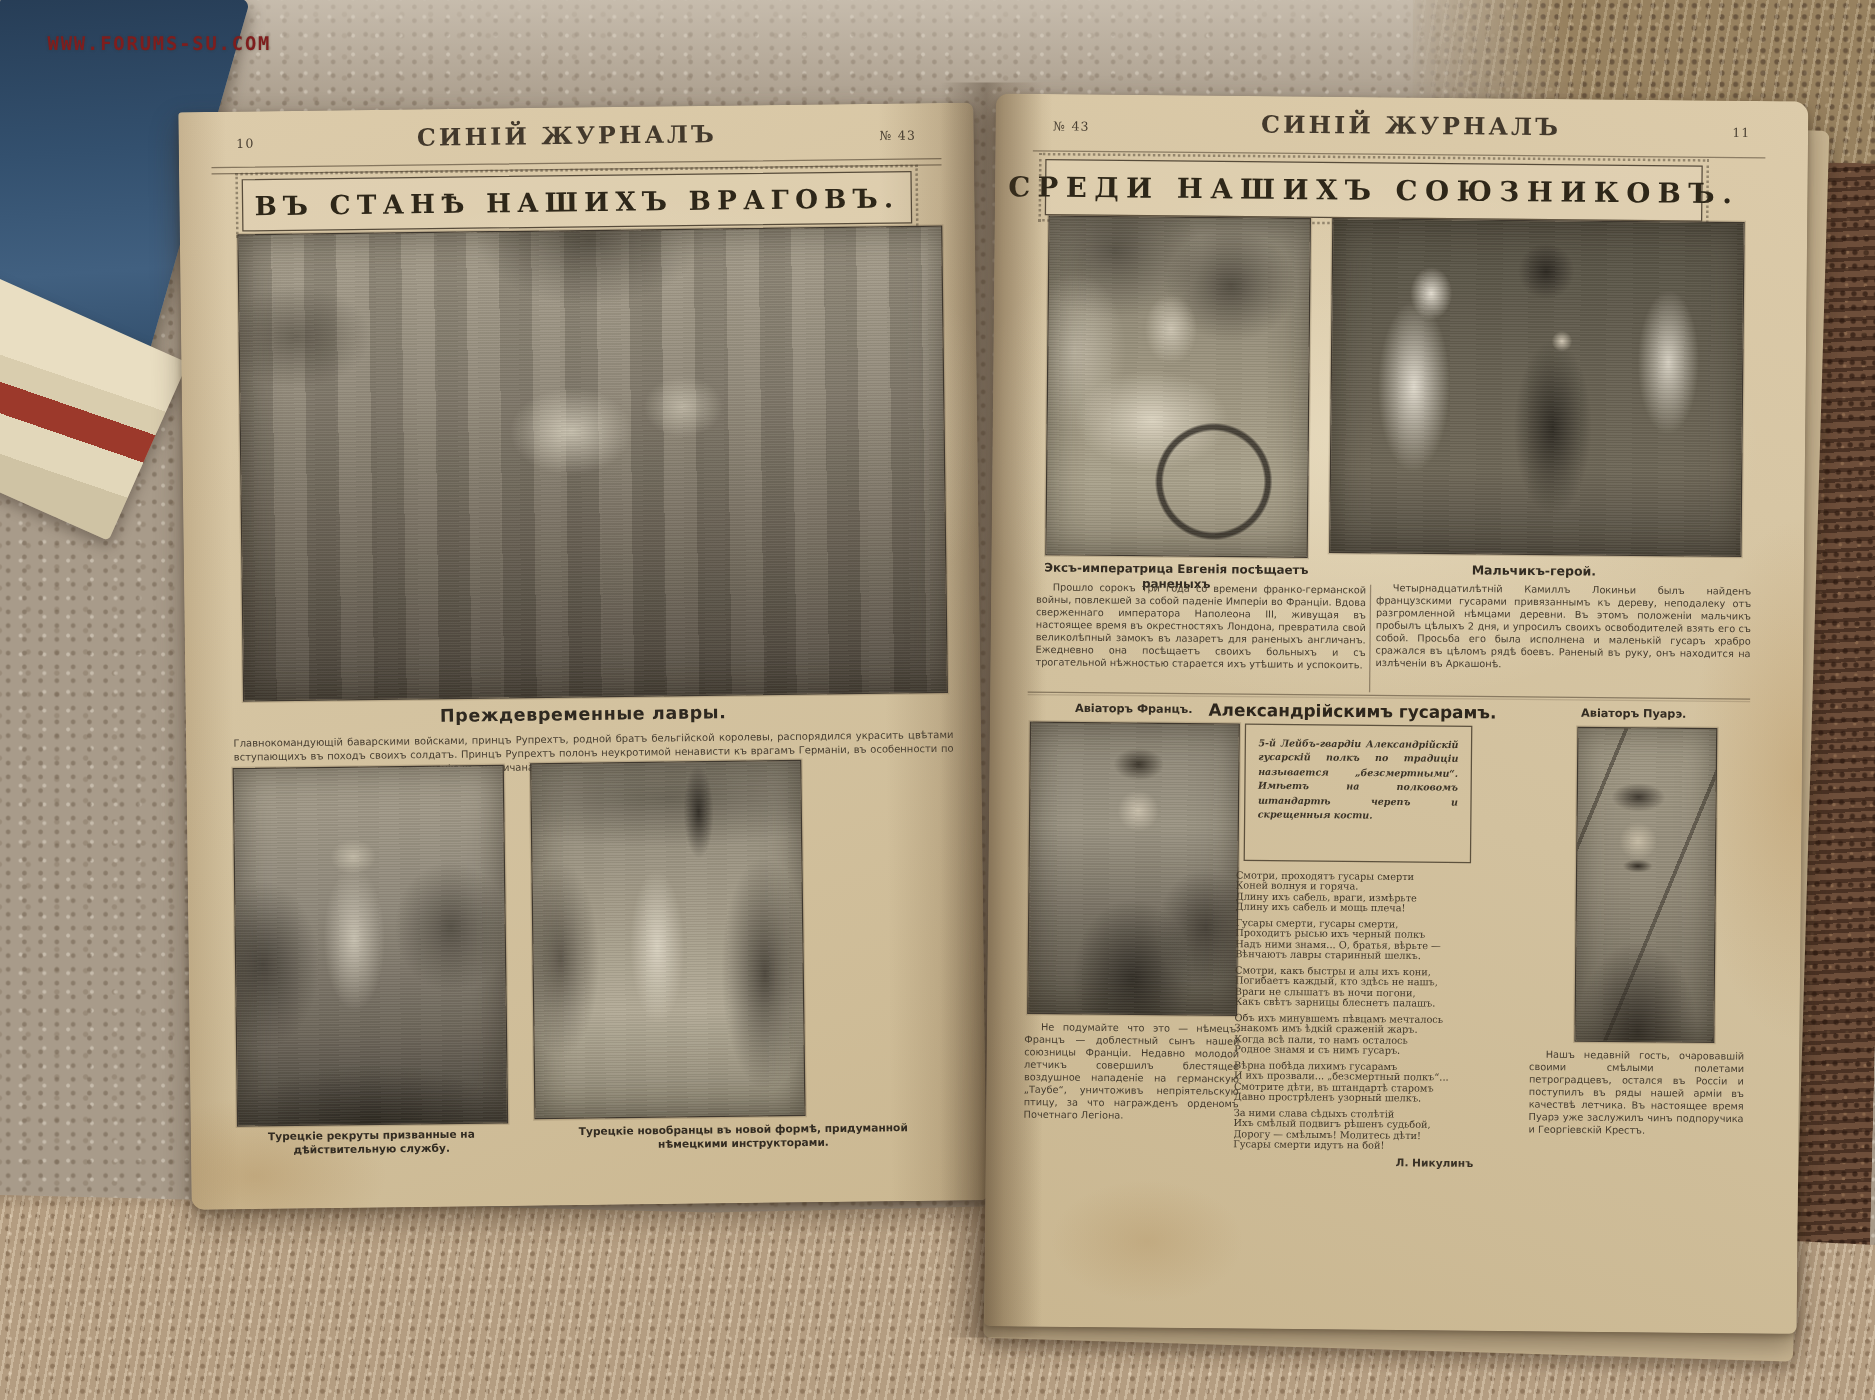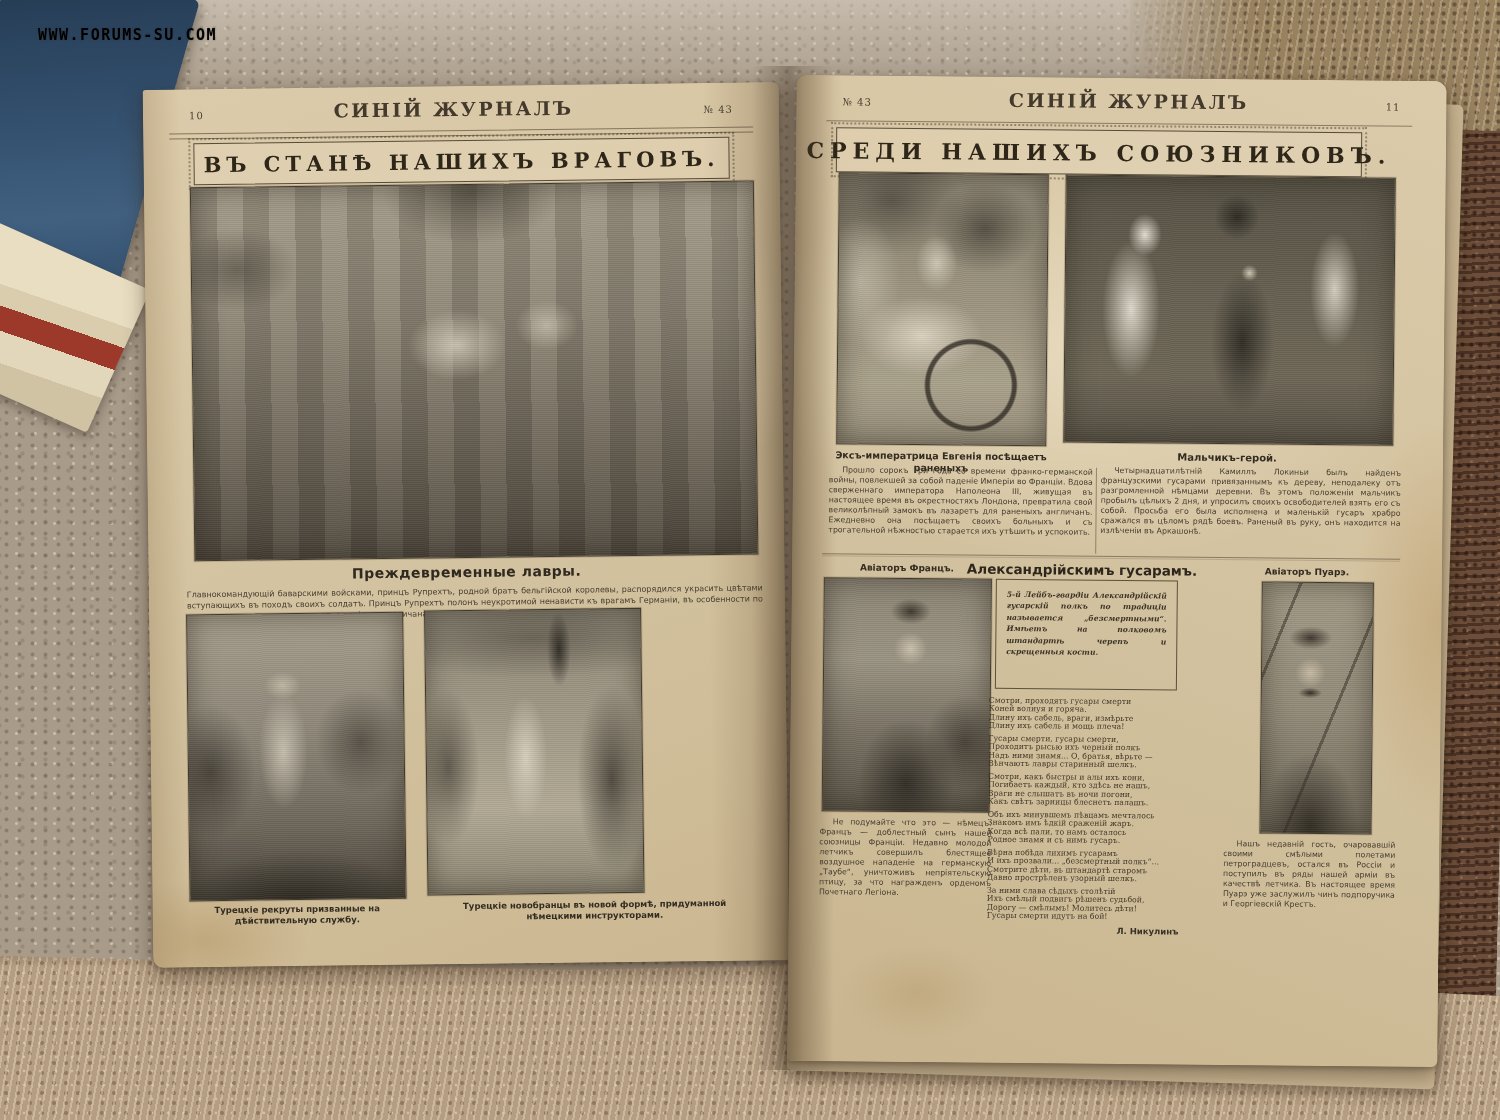--- a/index.html
+++ b/index.html
@@ -175,7 +175,7 @@
   .vignette{position:absolute;inset:0;z-index:5;pointer-events:none;
     background:radial-gradient(145% 125% at 50% 45%, rgba(0,0,0,0) 68%, rgba(48,34,20,.2) 100%);}
   .watermark{position:absolute;left:38px;top:26px;z-index:6;
-    font:bold 15px "DejaVu Sans Mono","Liberation Mono",monospace;letter-spacing:1.5px;color:#000000;
+    font:bold 15px "DejaVu Sans Mono","Liberation Mono",monospace;letter-spacing:1.5px;color:#7f1d1d;
     text-shadow:0 0 2px rgba(60,50,40,.45);}
 </style>
 </head>

